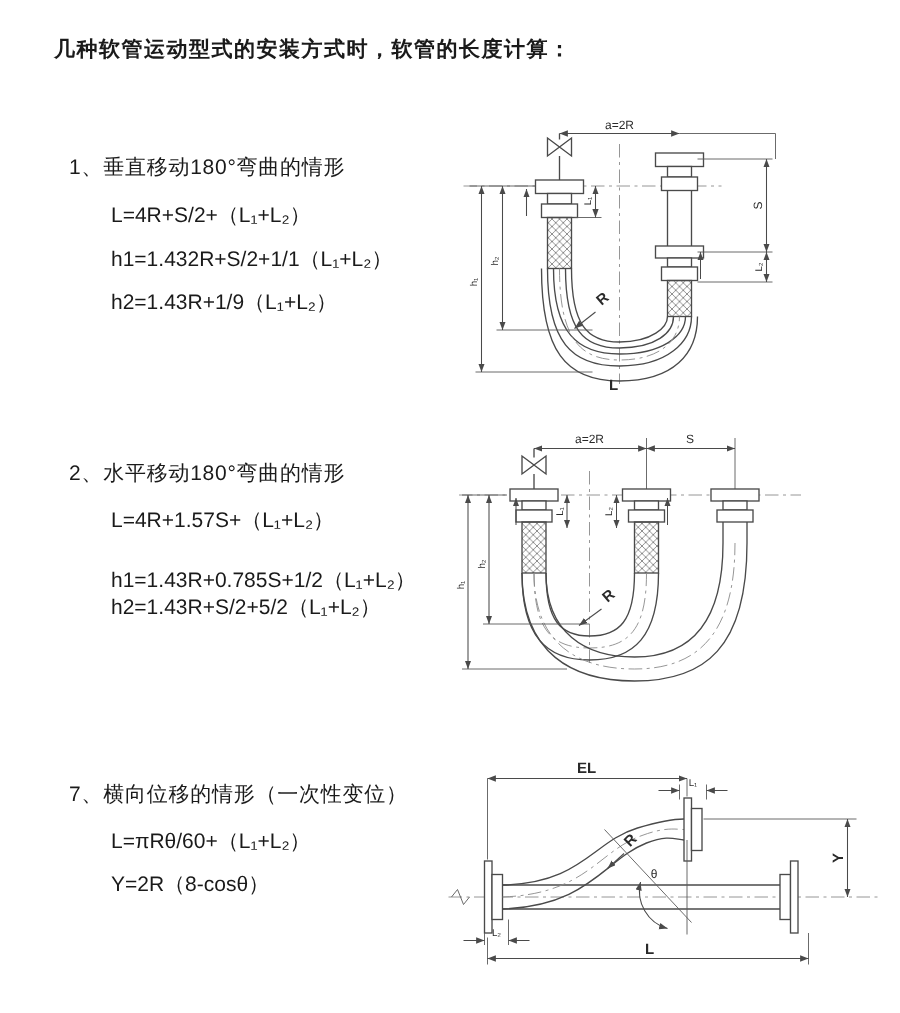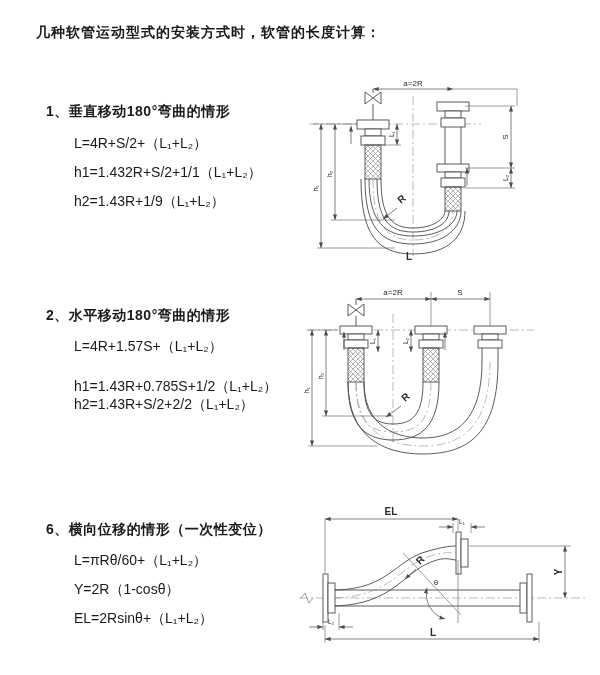--- a/index.html
+++ b/index.html
@@ -12,7 +12,7 @@
     position:absolute; left:36px; top:24px;
     font-size:14px; font-weight:700; letter-spacing:1px;
   }
-  .sec-heading { position:absolute; font-size:14px; font-weight:700; letter-spacing:0.5px; }
+  .sec-heading { position:absolute; font-size:14px; font-weight:400; letter-spacing:0.5px; }
   .formula { position:absolute; font-size:14px; font-weight:500; white-space:nowrap;text-align:right; }
 
   .s1-h{left:46px;top:103px} .s1-f1{left:74px;top:135px} .s1-f2{left:74px;top:164px} .s1-f3{left:74px;top:193px}

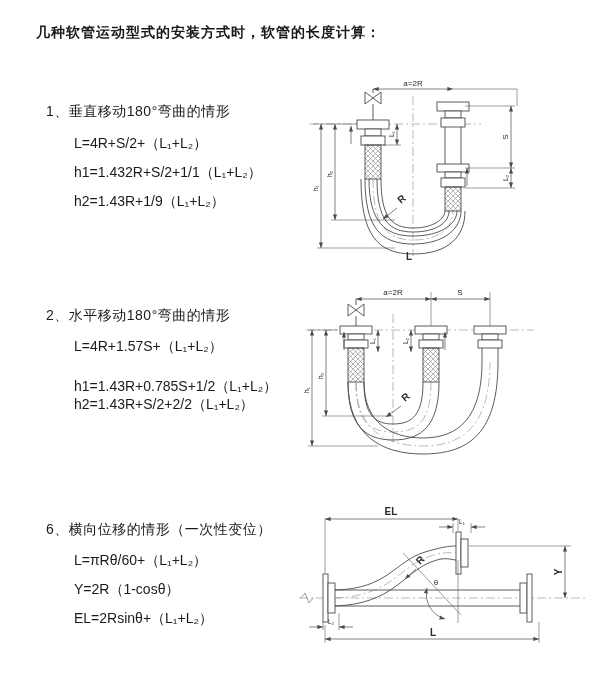--- a/index.html
+++ b/index.html
@@ -49,7 +49,7 @@
   <div class="sec-heading s2-h">2、水平移动180°弯曲的情形</div>
   <div class="formula s2-f1">L=4R+1.57S+（L₁+L₂）</div>
   <div class="formula s2-f2">h1=1.43R+0.785S+1/2（L₁+L₂）</div>
-  <div class="formula s2-f3">h2=1.43R+S/2+2/2（L₁+L₂）</div>
+  <div class="formula s2-f3">h2=1.43R+S/2+5/2（L₁+L₂）</div>
 
   <div class="sec-heading s3-h">6、横向位移的情形（一次性变位）</div>
   <div class="formula s3-f1">L=πRθ/60+（L₁+L₂）</div>

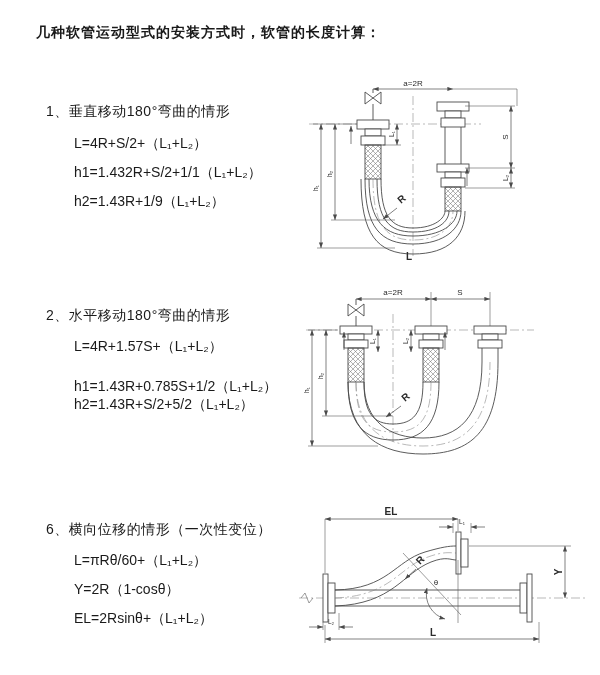--- a/index.html
+++ b/index.html
@@ -51,7 +51,7 @@
   <div class="formula s2-f2">h1=1.43R+0.785S+1/2（L₁+L₂）</div>
   <div class="formula s2-f3">h2=1.43R+S/2+5/2（L₁+L₂）</div>
 
-  <div class="sec-heading s3-h">6、横向位移的情形（一次性变位）</div>
+  <div class="sec-heading s3-h">7、横向位移的情形（一次性变位）</div>
   <div class="formula s3-f1">L=πRθ/60+（L₁+L₂）</div>
   <div class="formula s3-f2">Y=2R（1-cosθ）</div>
   <div class="formula s3-f3">EL=2Rsinθ+（L₁+L₂）</div>

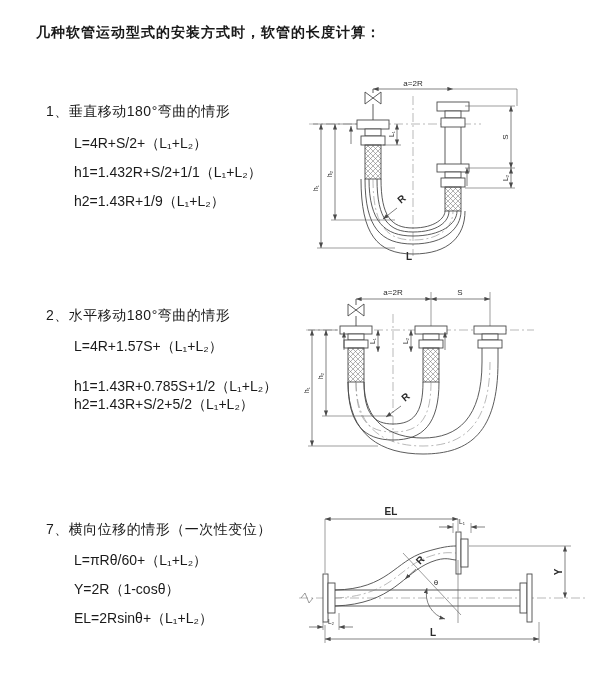--- a/index.html
+++ b/index.html
@@ -53,7 +53,7 @@
 
   <div class="sec-heading s3-h">7、横向位移的情形（一次性变位）</div>
   <div class="formula s3-f1">L=πRθ/60+（L₁+L₂）</div>
-  <div class="formula s3-f2">Y=2R（1-cosθ）</div>
+  <div class="formula s3-f2">Y=2R（8-cosθ）</div>
   <div class="formula s3-f3">EL=2Rsinθ+（L₁+L₂）</div>
 
   <svg class="diagram d1" width="270" height="186" viewBox="0 0 270 186">

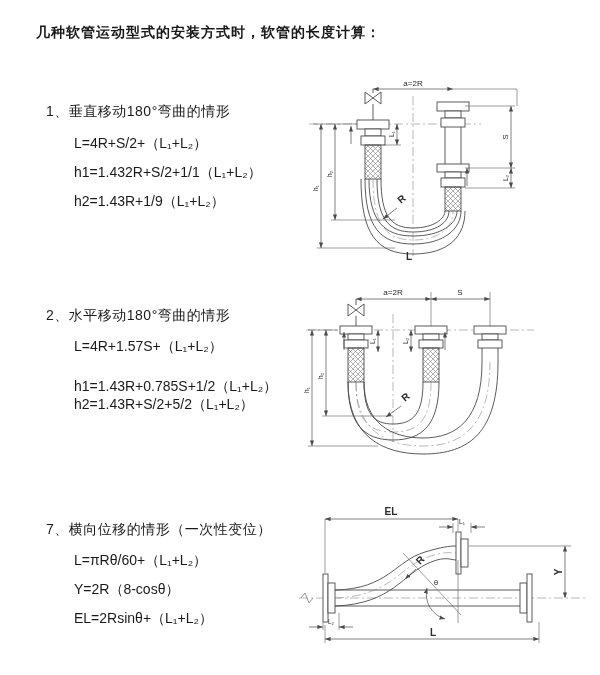--- a/index.html
+++ b/index.html
@@ -54,7 +54,6 @@
   <div class="sec-heading s3-h">7、横向位移的情形（一次性变位）</div>
   <div class="formula s3-f1">L=πRθ/60+（L₁+L₂）</div>
   <div class="formula s3-f2">Y=2R（8-cosθ）</div>
-  <div class="formula s3-f3">EL=2Rsinθ+（L₁+L₂）</div>
 
   <svg class="diagram d1" width="270" height="186" viewBox="0 0 270 186">
     <defs>

